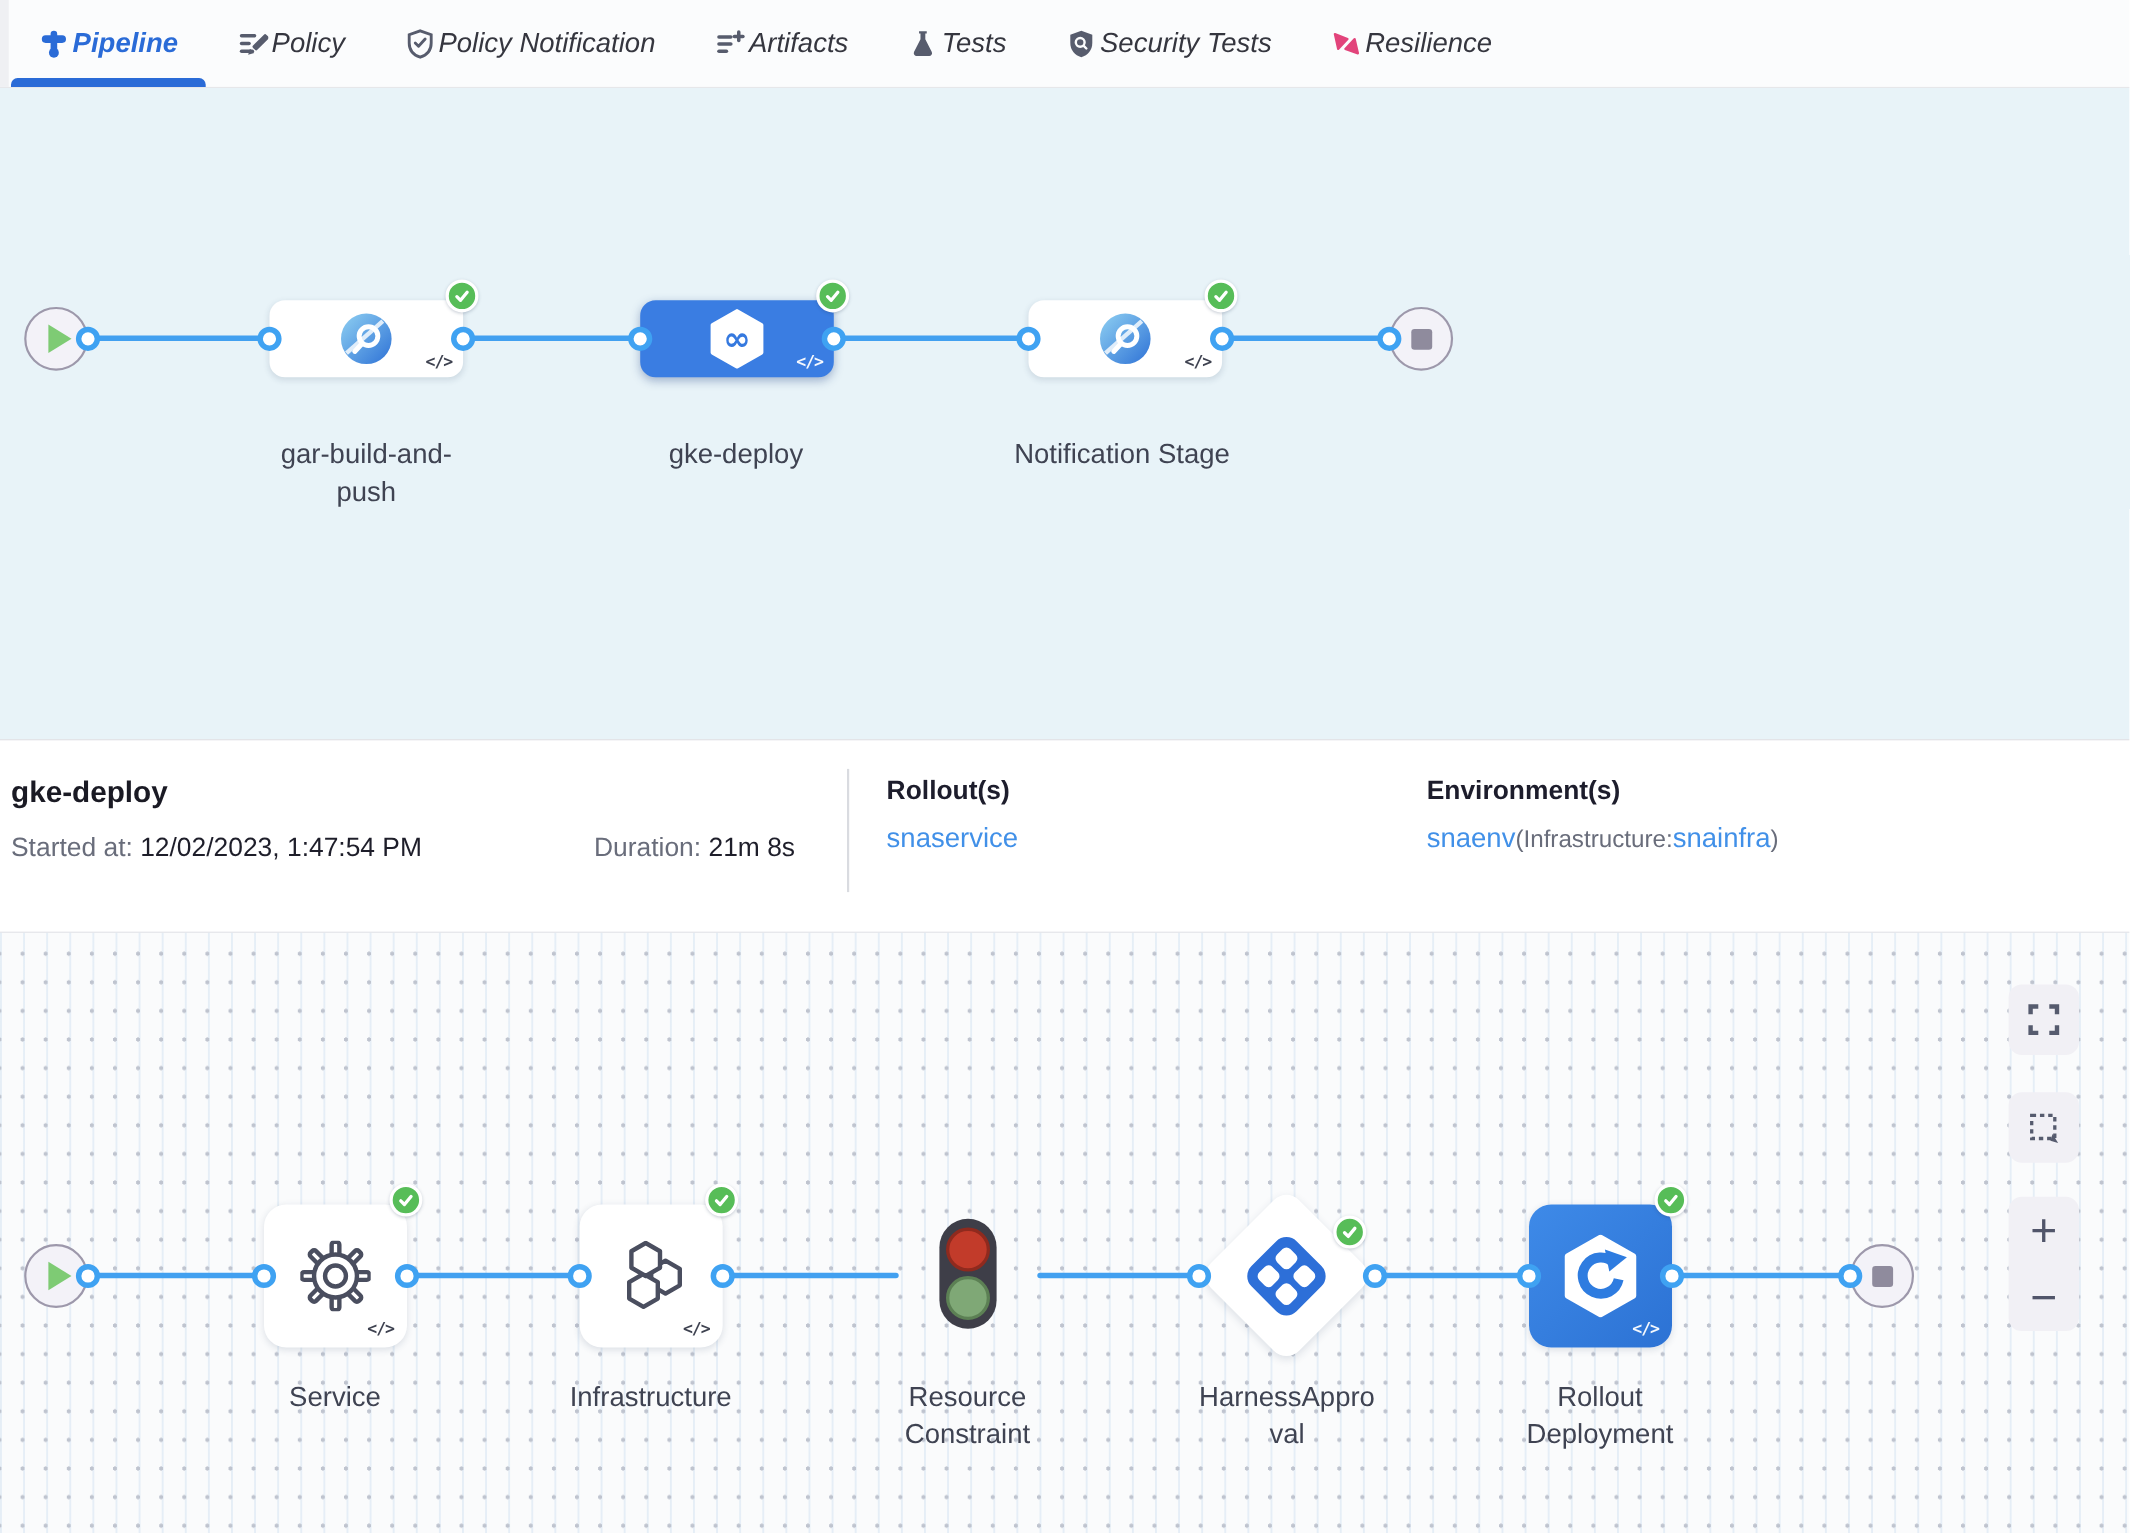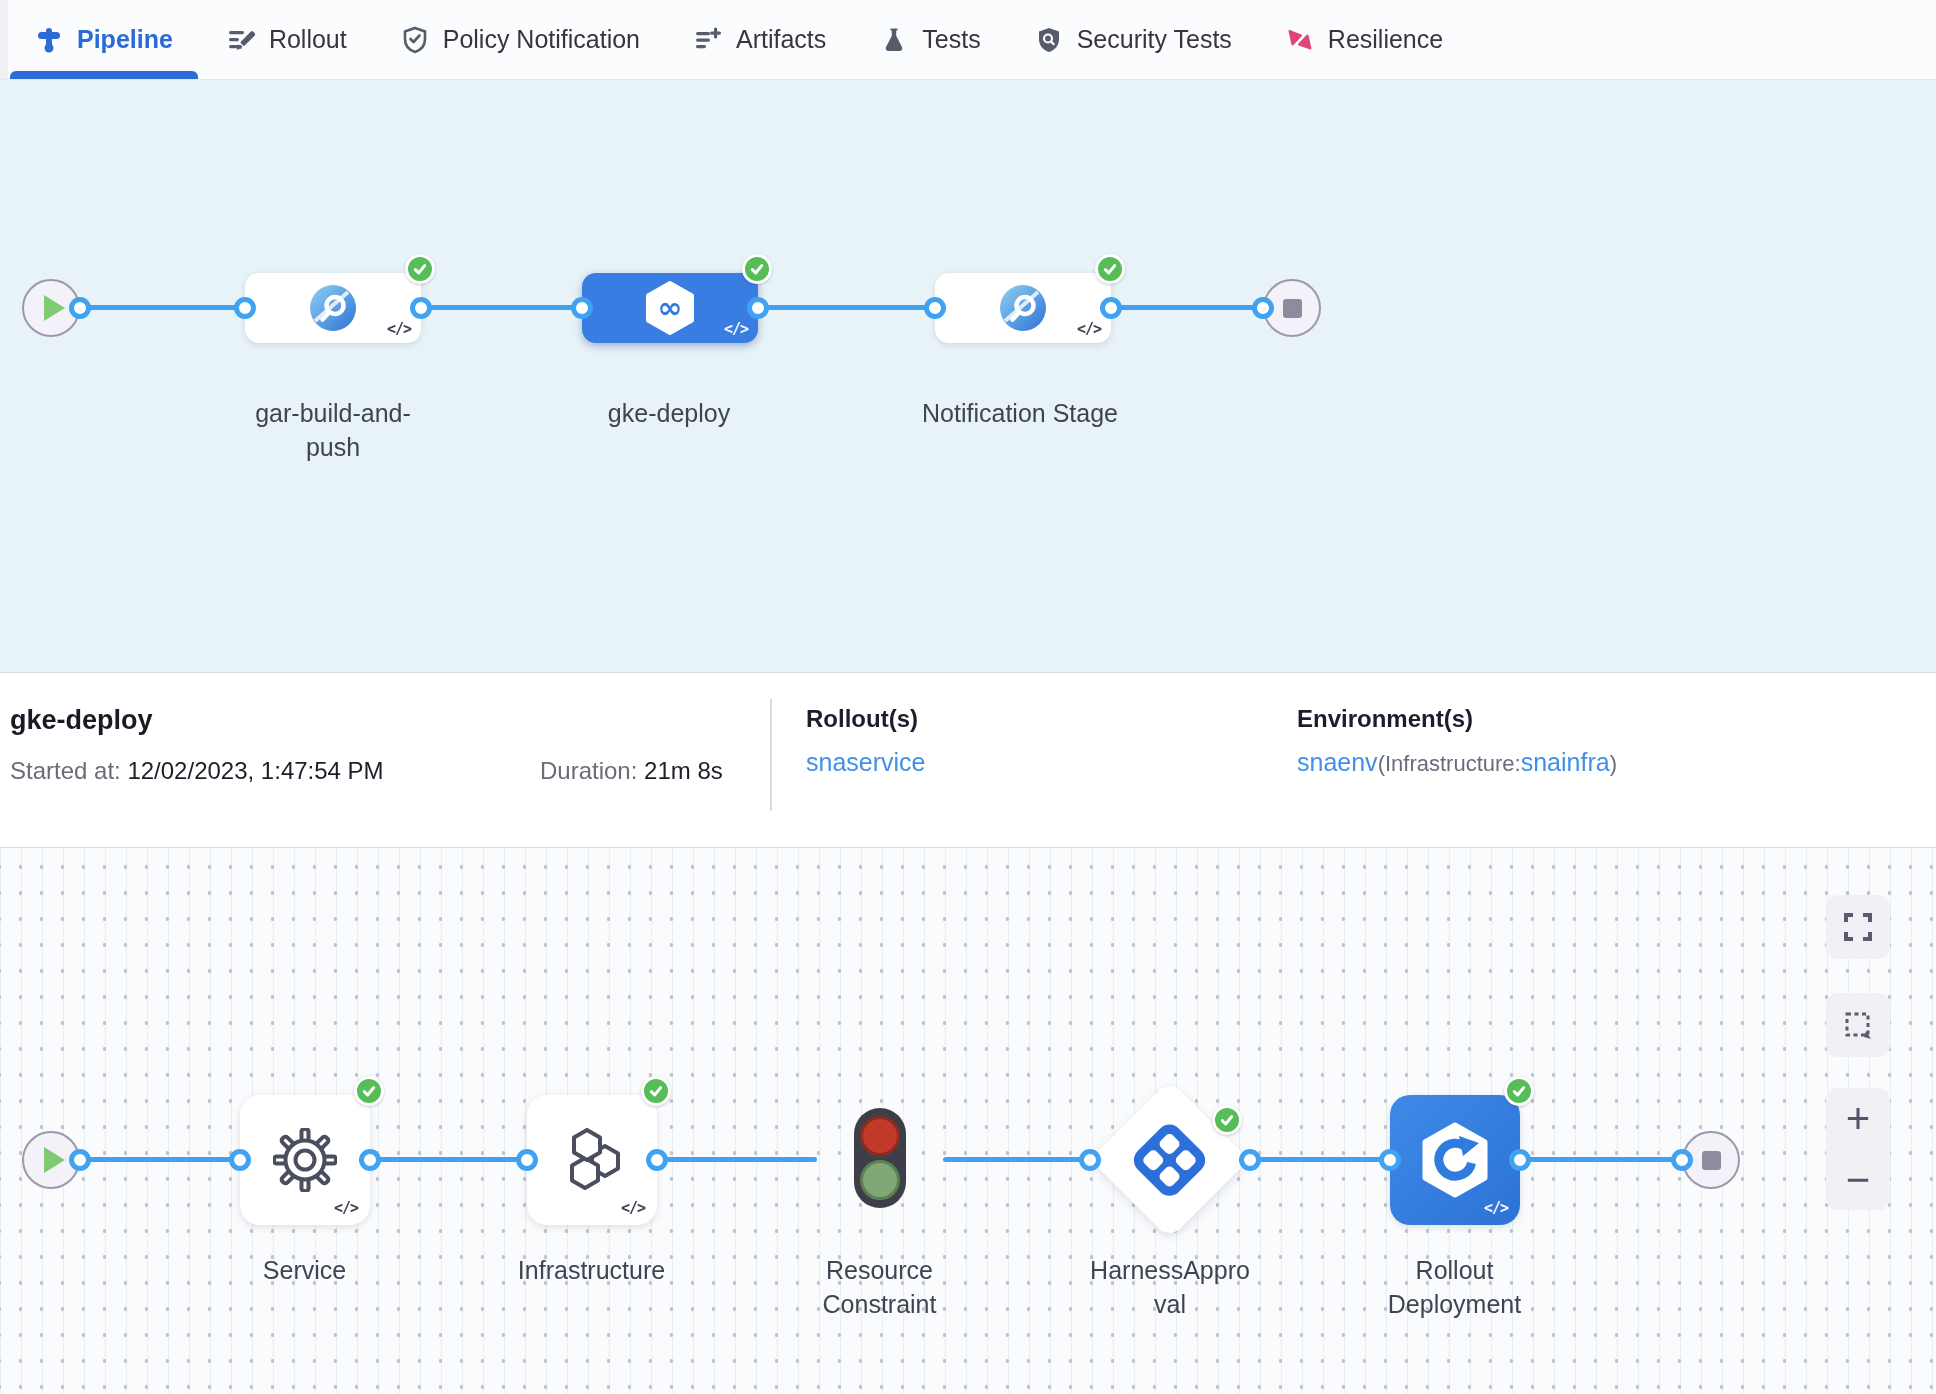--- a/index.html
+++ b/index.html
@@ -17,9 +17,10 @@
   }
   .header::before{ content:""; position:absolute; left:0; top:0; width:8px; height:100%; background:#eff0f3; }
   .tab {
-    display:flex; align-items:center; gap:14px; padding:12px 27px;
+    display:flex; align-items:center; gap:3px; padding:12px 27px;
     position:relative; cursor:pointer; font-size:25px; font-weight:500; color:#35363f;
     white-space:nowrap;
+    font-style:italic;
   }
   .tab .ticon { display:flex; align-items:center; }
   .tab.active { color:#2a6bd7; font-weight:700; }

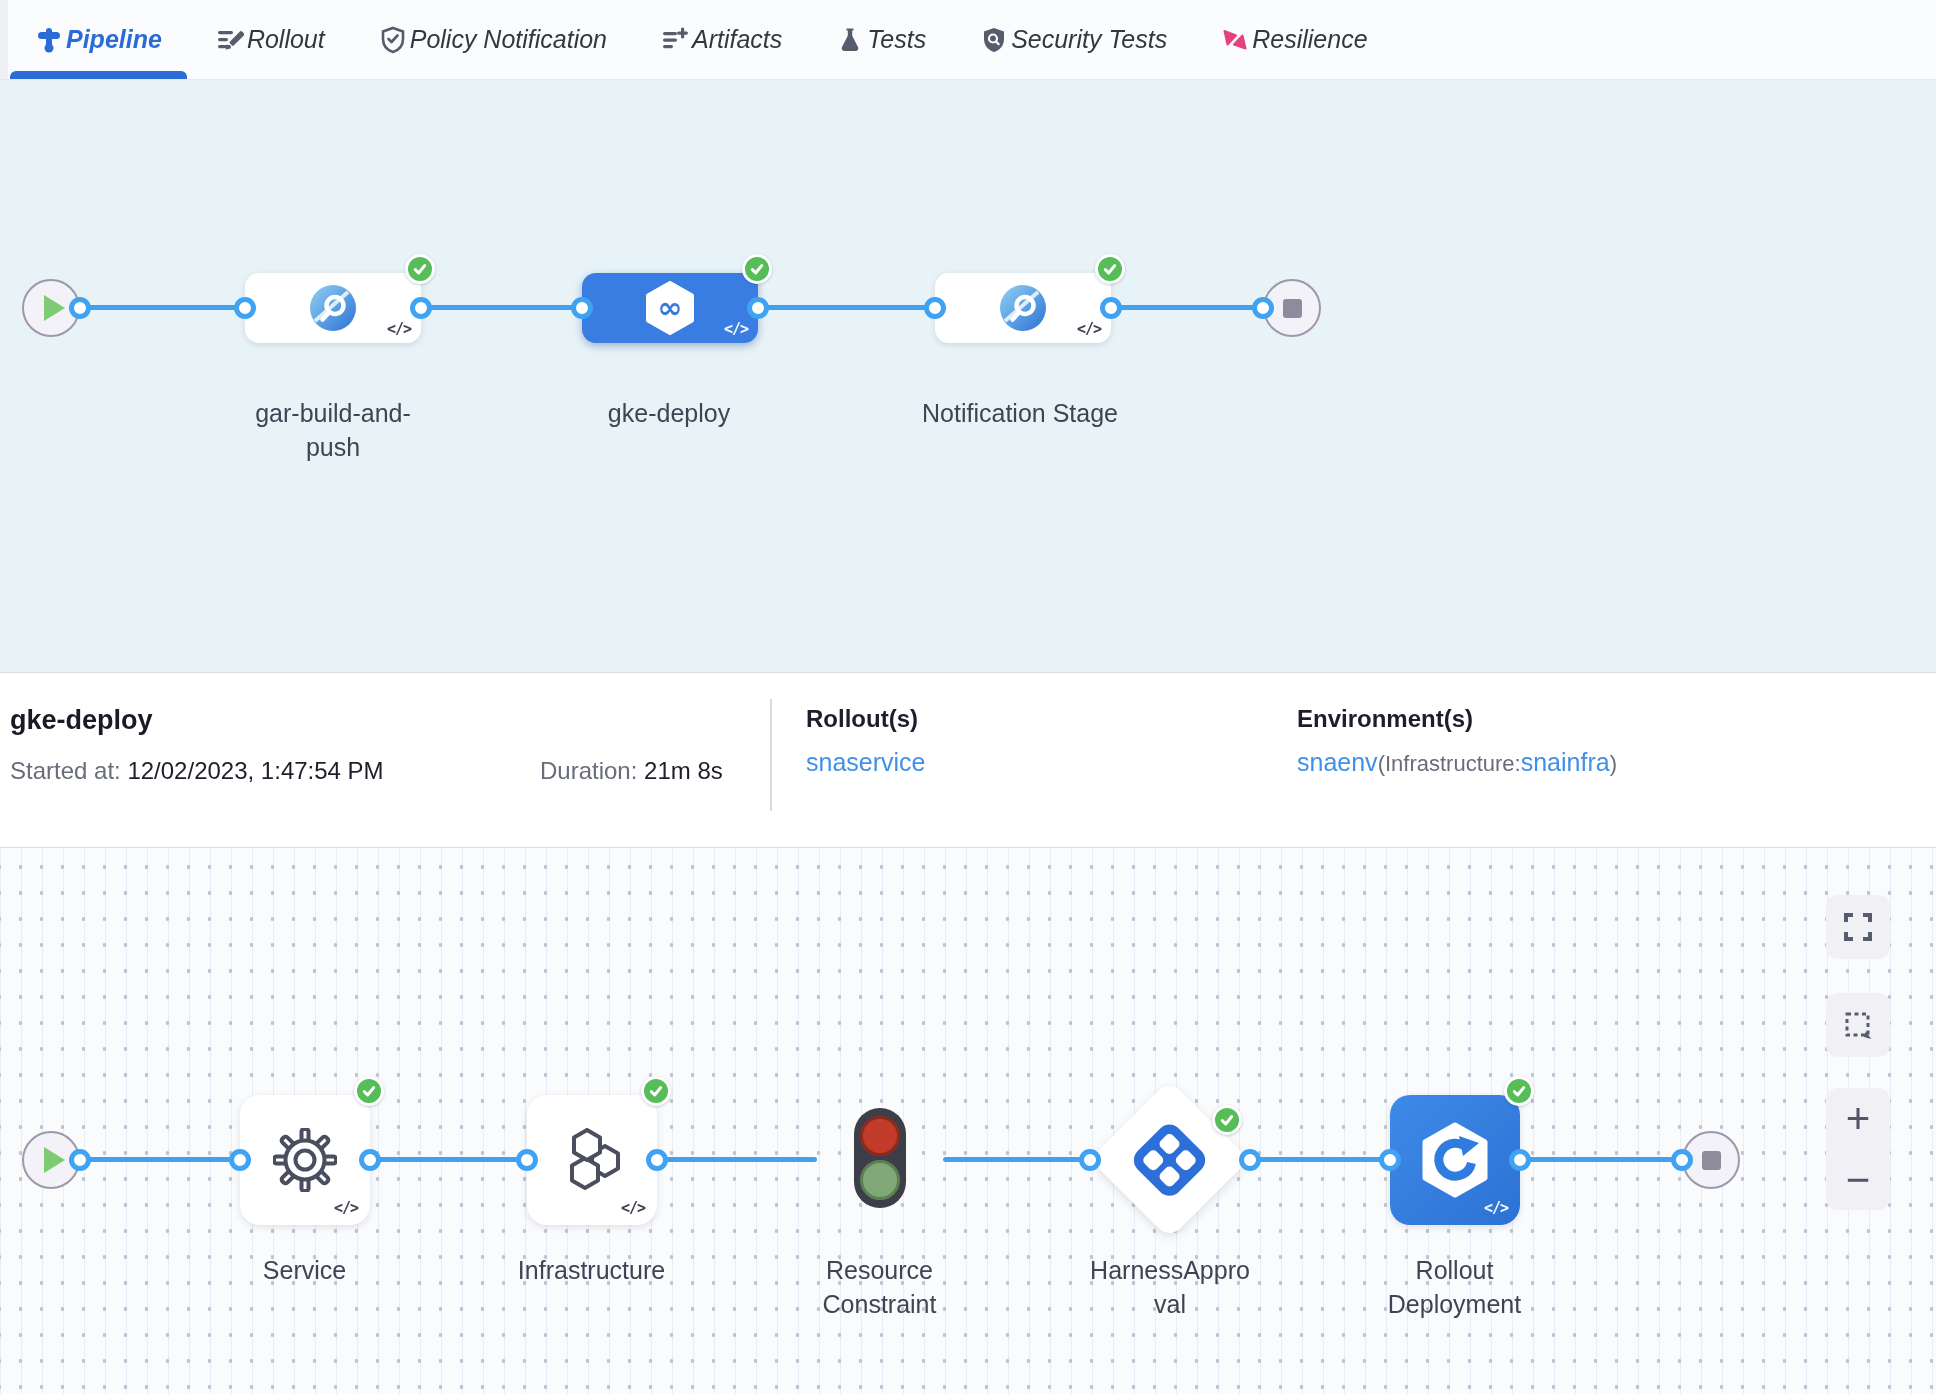--- a/index.html
+++ b/index.html
@@ -165,7 +165,7 @@
         </g>
       </svg>
     </span>
-    <span>Rollout</span>
+    <span>Policy</span>
   </div>
   <div class="tab">
     <span class="ticon">

